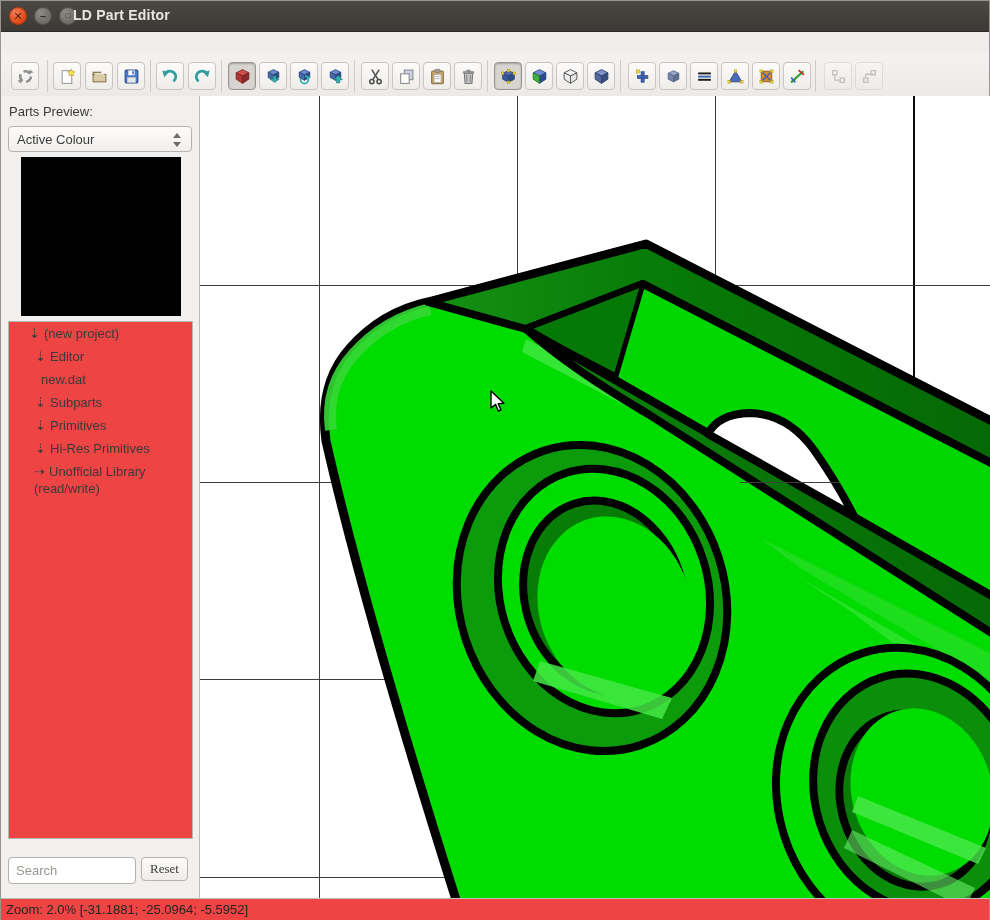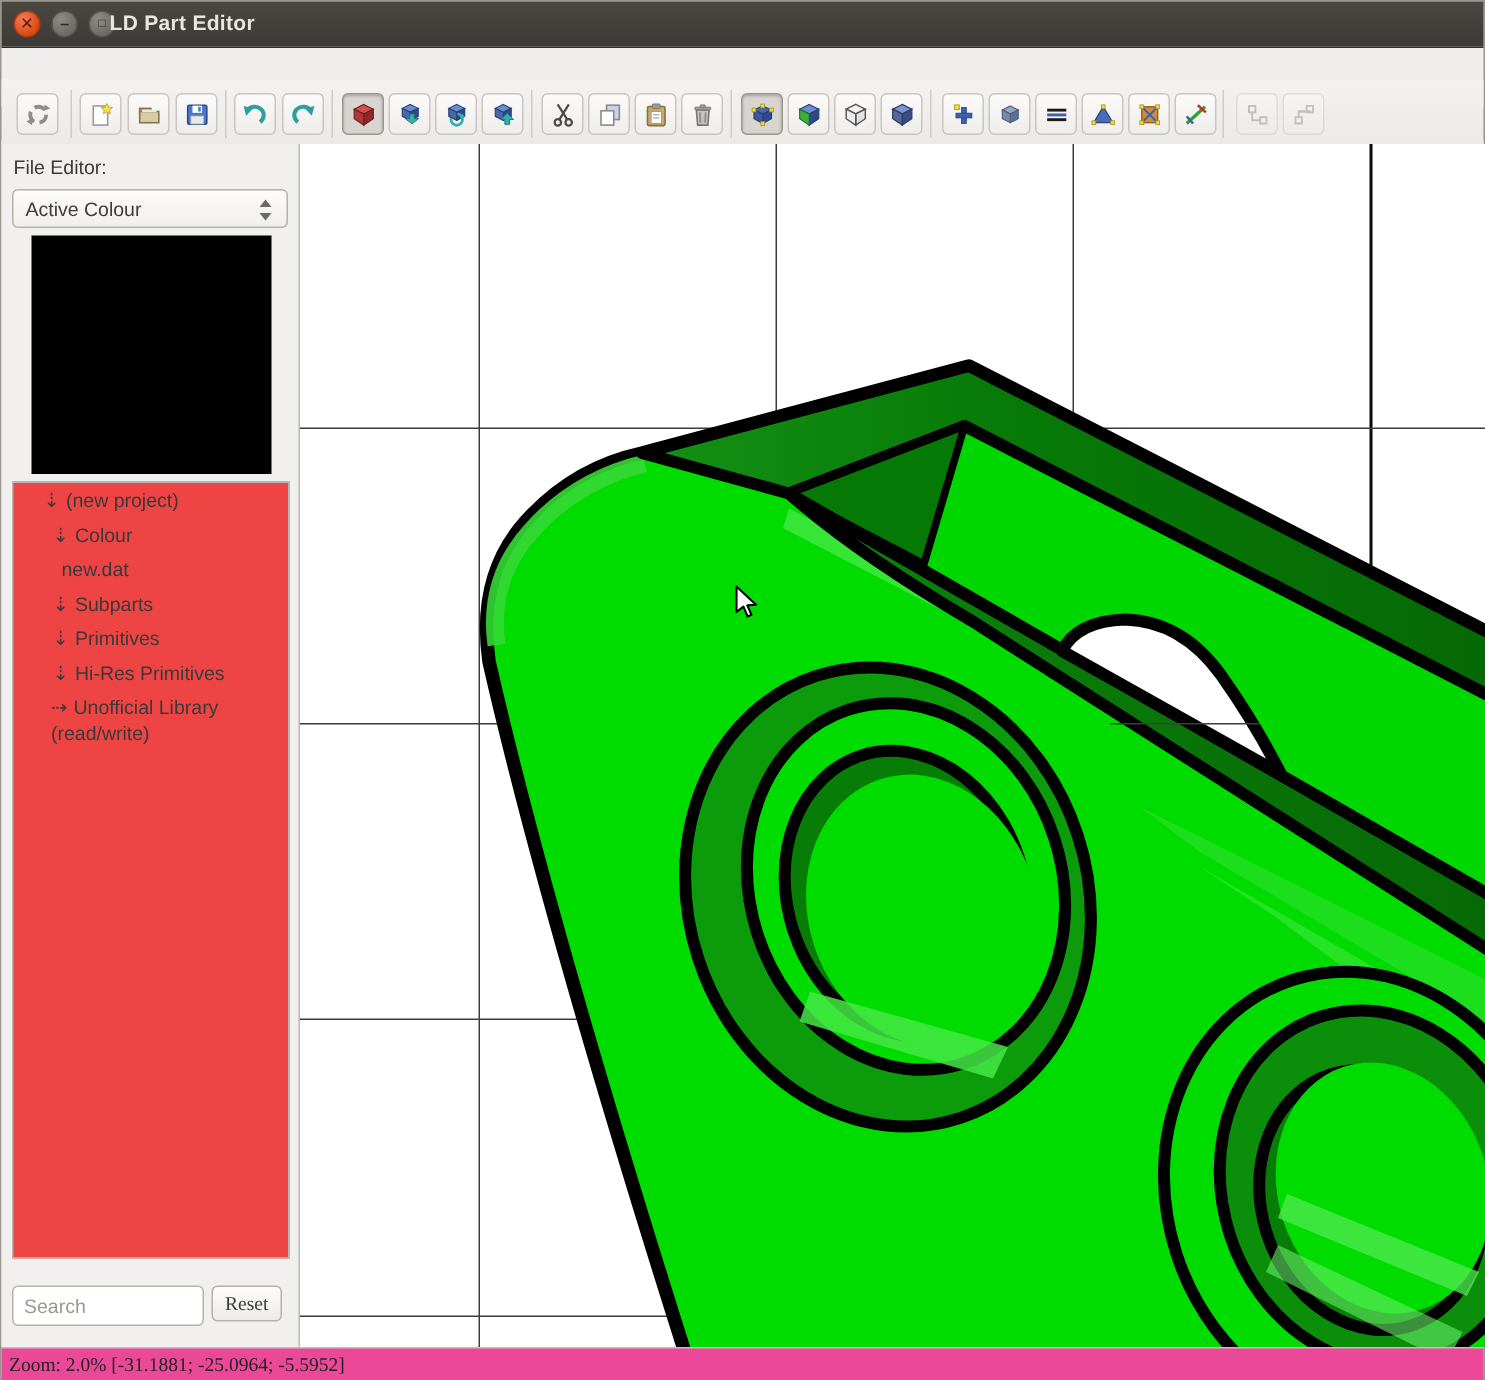--- a/index.html
+++ b/index.html
@@ -281,7 +281,7 @@
   </div>
 
   <div class="sidebar">
-    <div class="fp-label">File Editor:</div>
+    <div class="fp-label">Parts Preview:</div>
 
     <div class="colour-select">
       <span class="val">Active Colour</span>

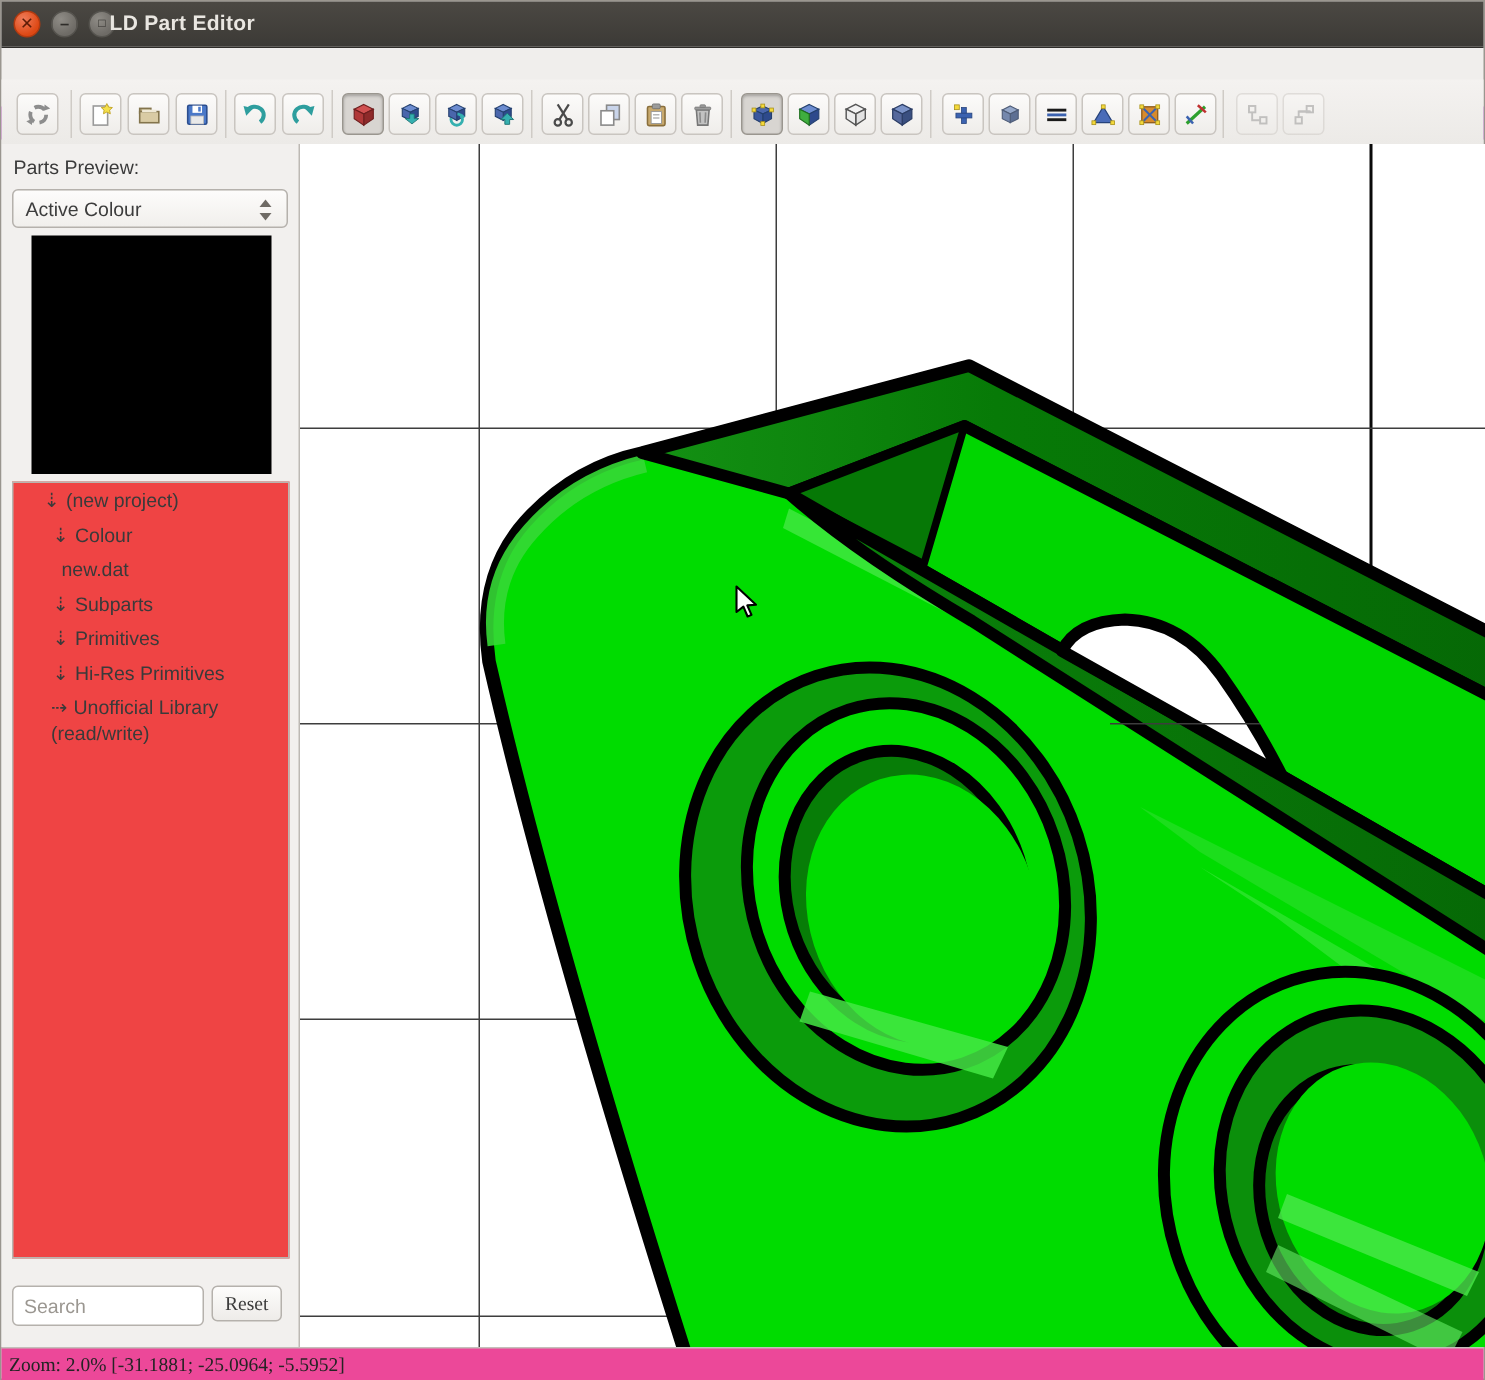--- a/index.html
+++ b/index.html
@@ -295,7 +295,7 @@
 
     <div class="treepanel">
       <div class="titem ind1"><span class="tic">⇣</span><span>(new project)</span></div>
-      <div class="titem ind2"><span class="tic">⇣</span><span>Colour</span></div>
+      <div class="titem ind2"><span class="tic">⇣</span><span>Editor</span></div>
       <div class="titem ind3"><span>new.dat</span></div>
       <div class="titem ind2"><span class="tic">⇣</span><span>Subparts</span></div>
       <div class="titem ind2"><span class="tic">⇣</span><span>Primitives</span></div>

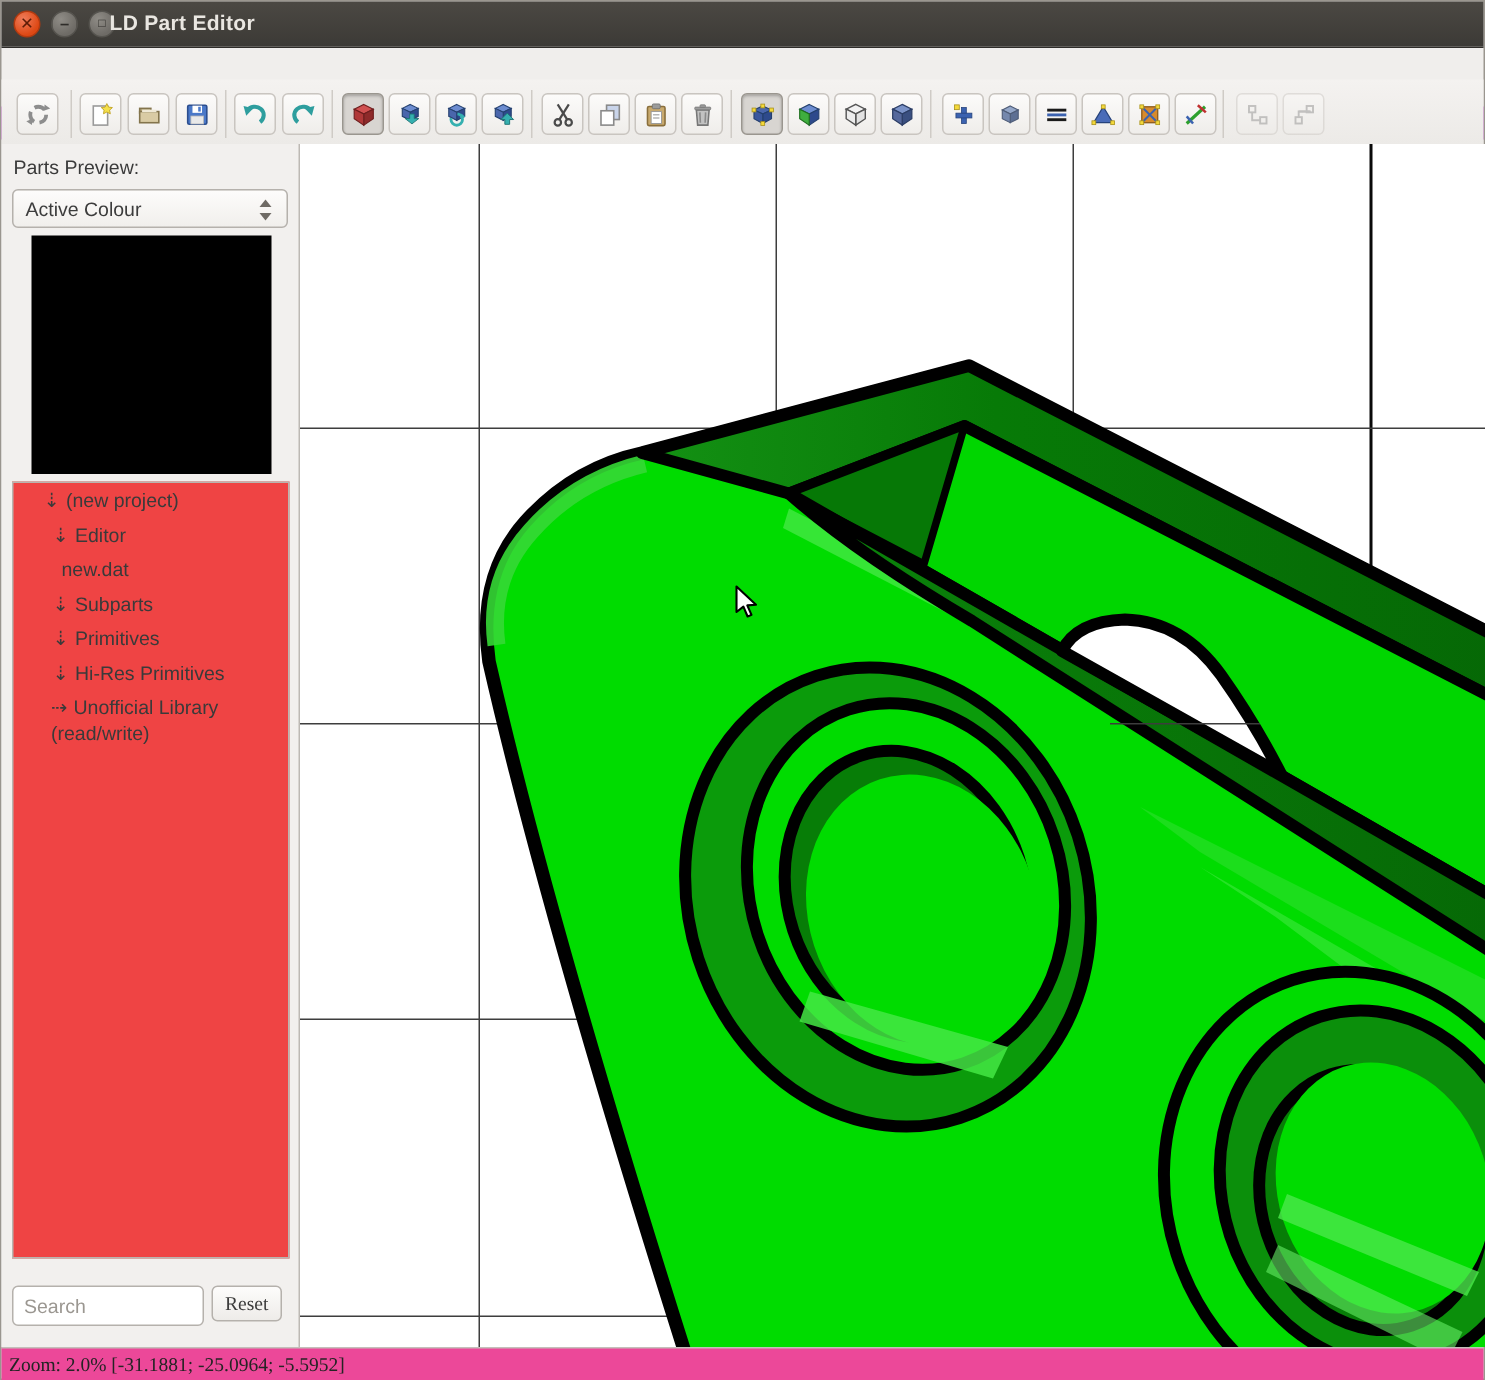--- a/index.html
+++ b/index.html
@@ -46,7 +46,7 @@
   .viewport{position:absolute;left:199px;top:95px;width:791px;height:802px;background:#fff;border-right:2px solid #c8c5c0;box-sizing:content-box;}
 
   
-  .statusbar{position:absolute;left:0;top:897px;width:100%;height:23px;background:#ec4899;border-top:1px solid #c3bfba;box-sizing:border-box;font-family:Liberation Serif, serif;}
+  .statusbar{position:absolute;left:0;top:897px;width:100%;height:23px;background:#ef4444;border-top:1px solid #c3bfba;box-sizing:border-box;}
   .status-text{position:absolute;left:5px;top:3px;font-size:13px;color:#242424;}
 </style>
 </head>

